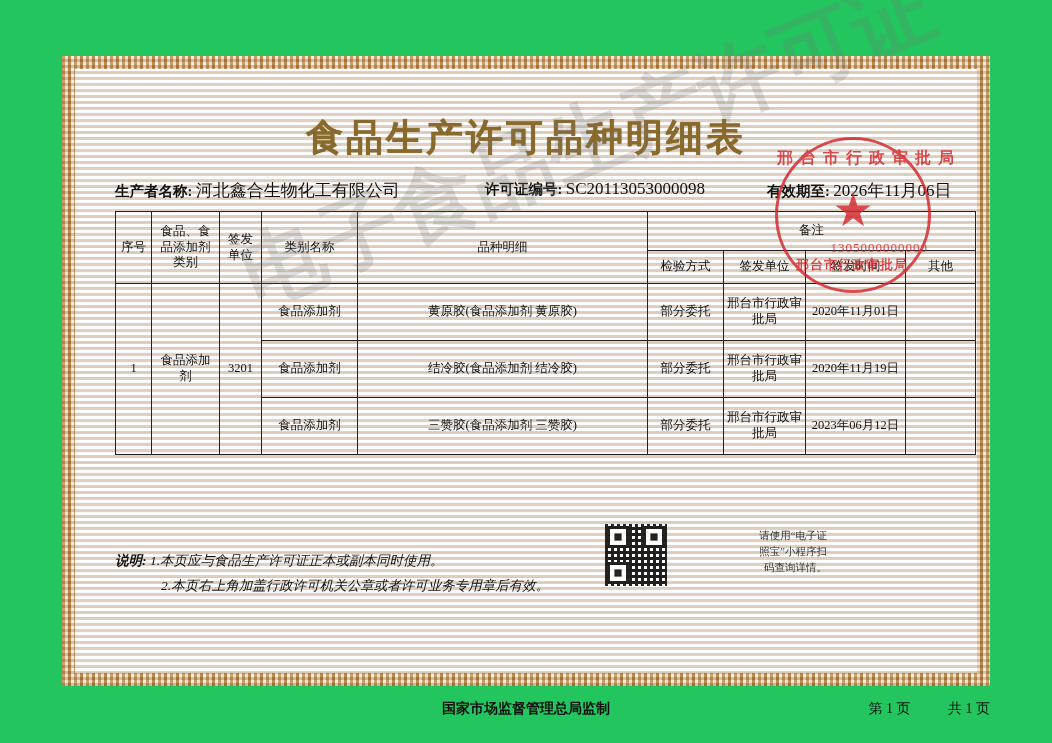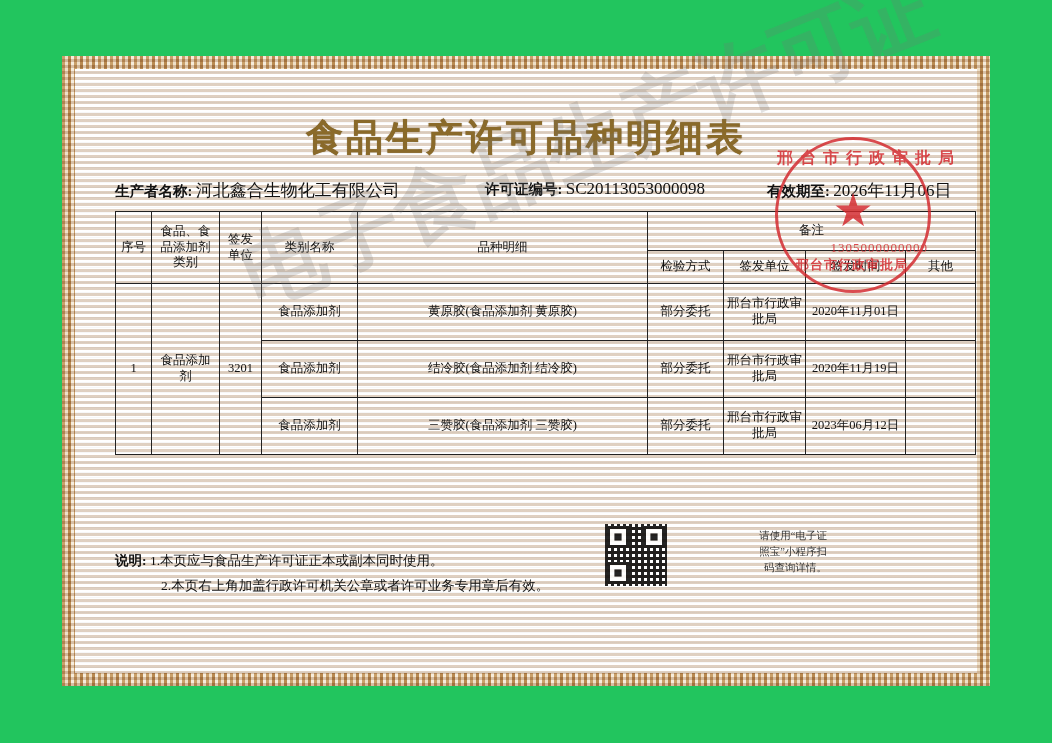--- a/index.html
+++ b/index.html
@@ -148,6 +148,7 @@
     top: 480px;
     font-size: 13.5px;
     line-height: 1.85;
+    font-style: italic;
   }
   .notes .n-line { white-space: nowrap; }
   .notes .n-label { font-weight: bold; }

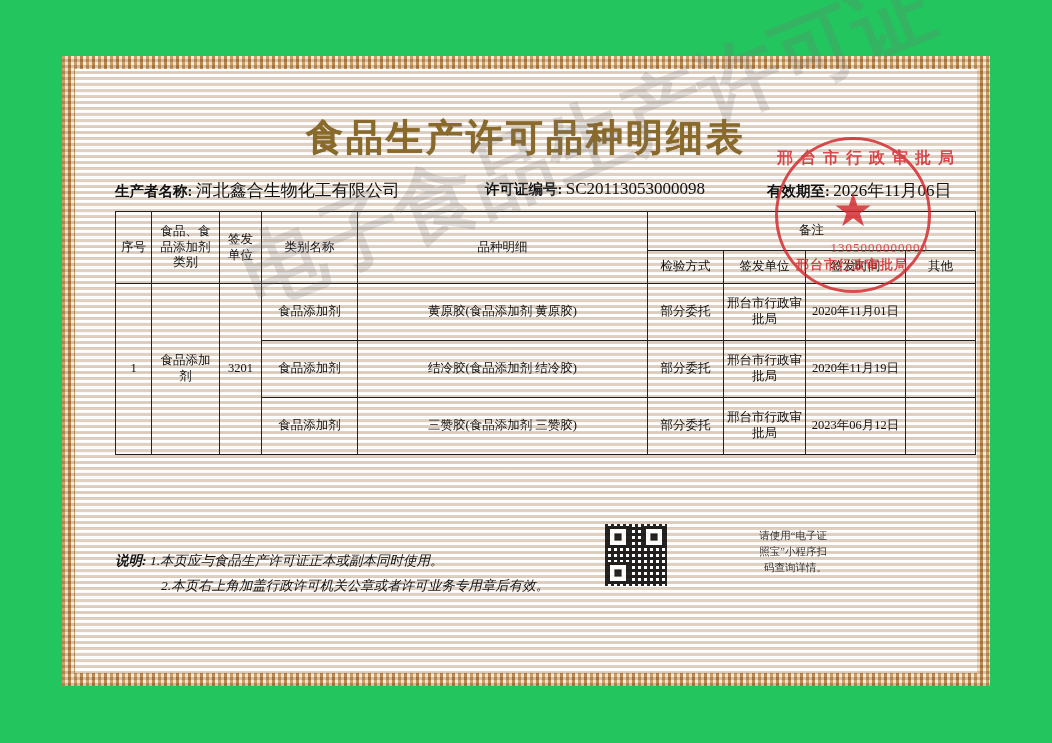--- a/index.html
+++ b/index.html
@@ -407,6 +407,13 @@
     </div>
   </div>
 
+  <div class="footer">
+    <div class="f-center">国家市场监督管理总局监制</div>
+    <div class="f-pages">
+      <span>第 1 页</span>
+      <span>共 1 页</span>
+    </div>
+  </div>
 
 </div>
 

